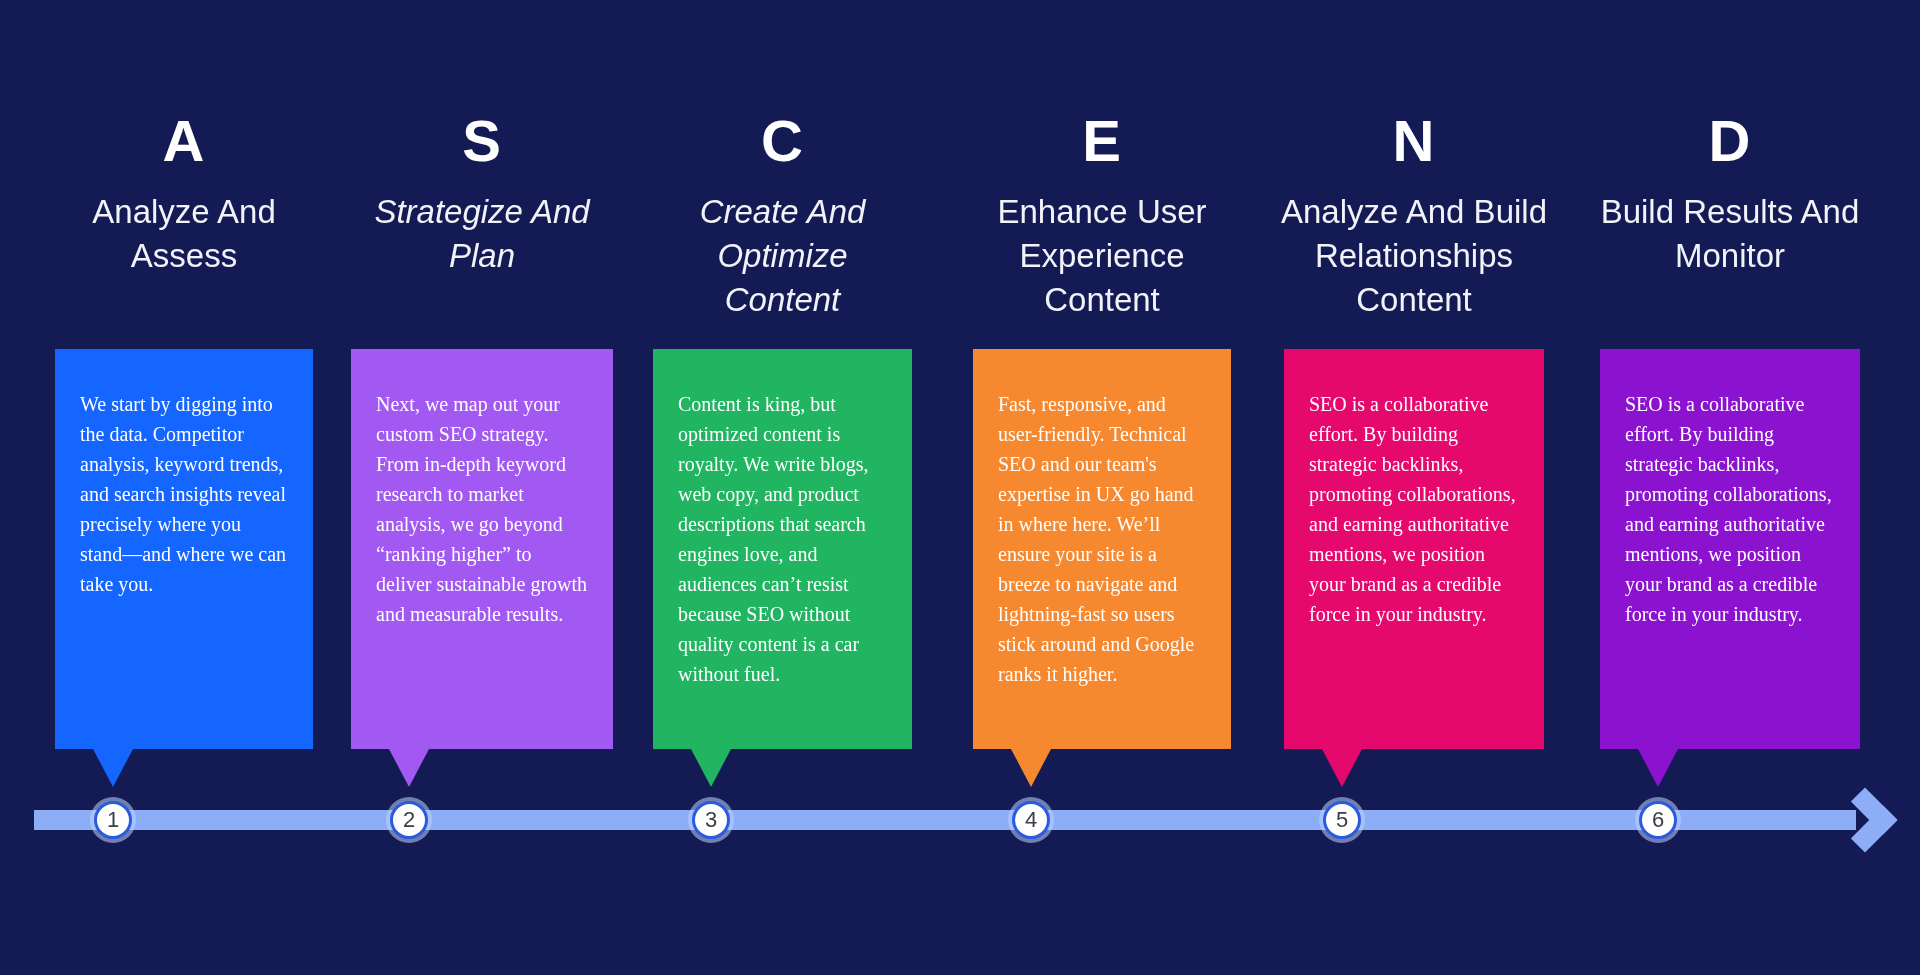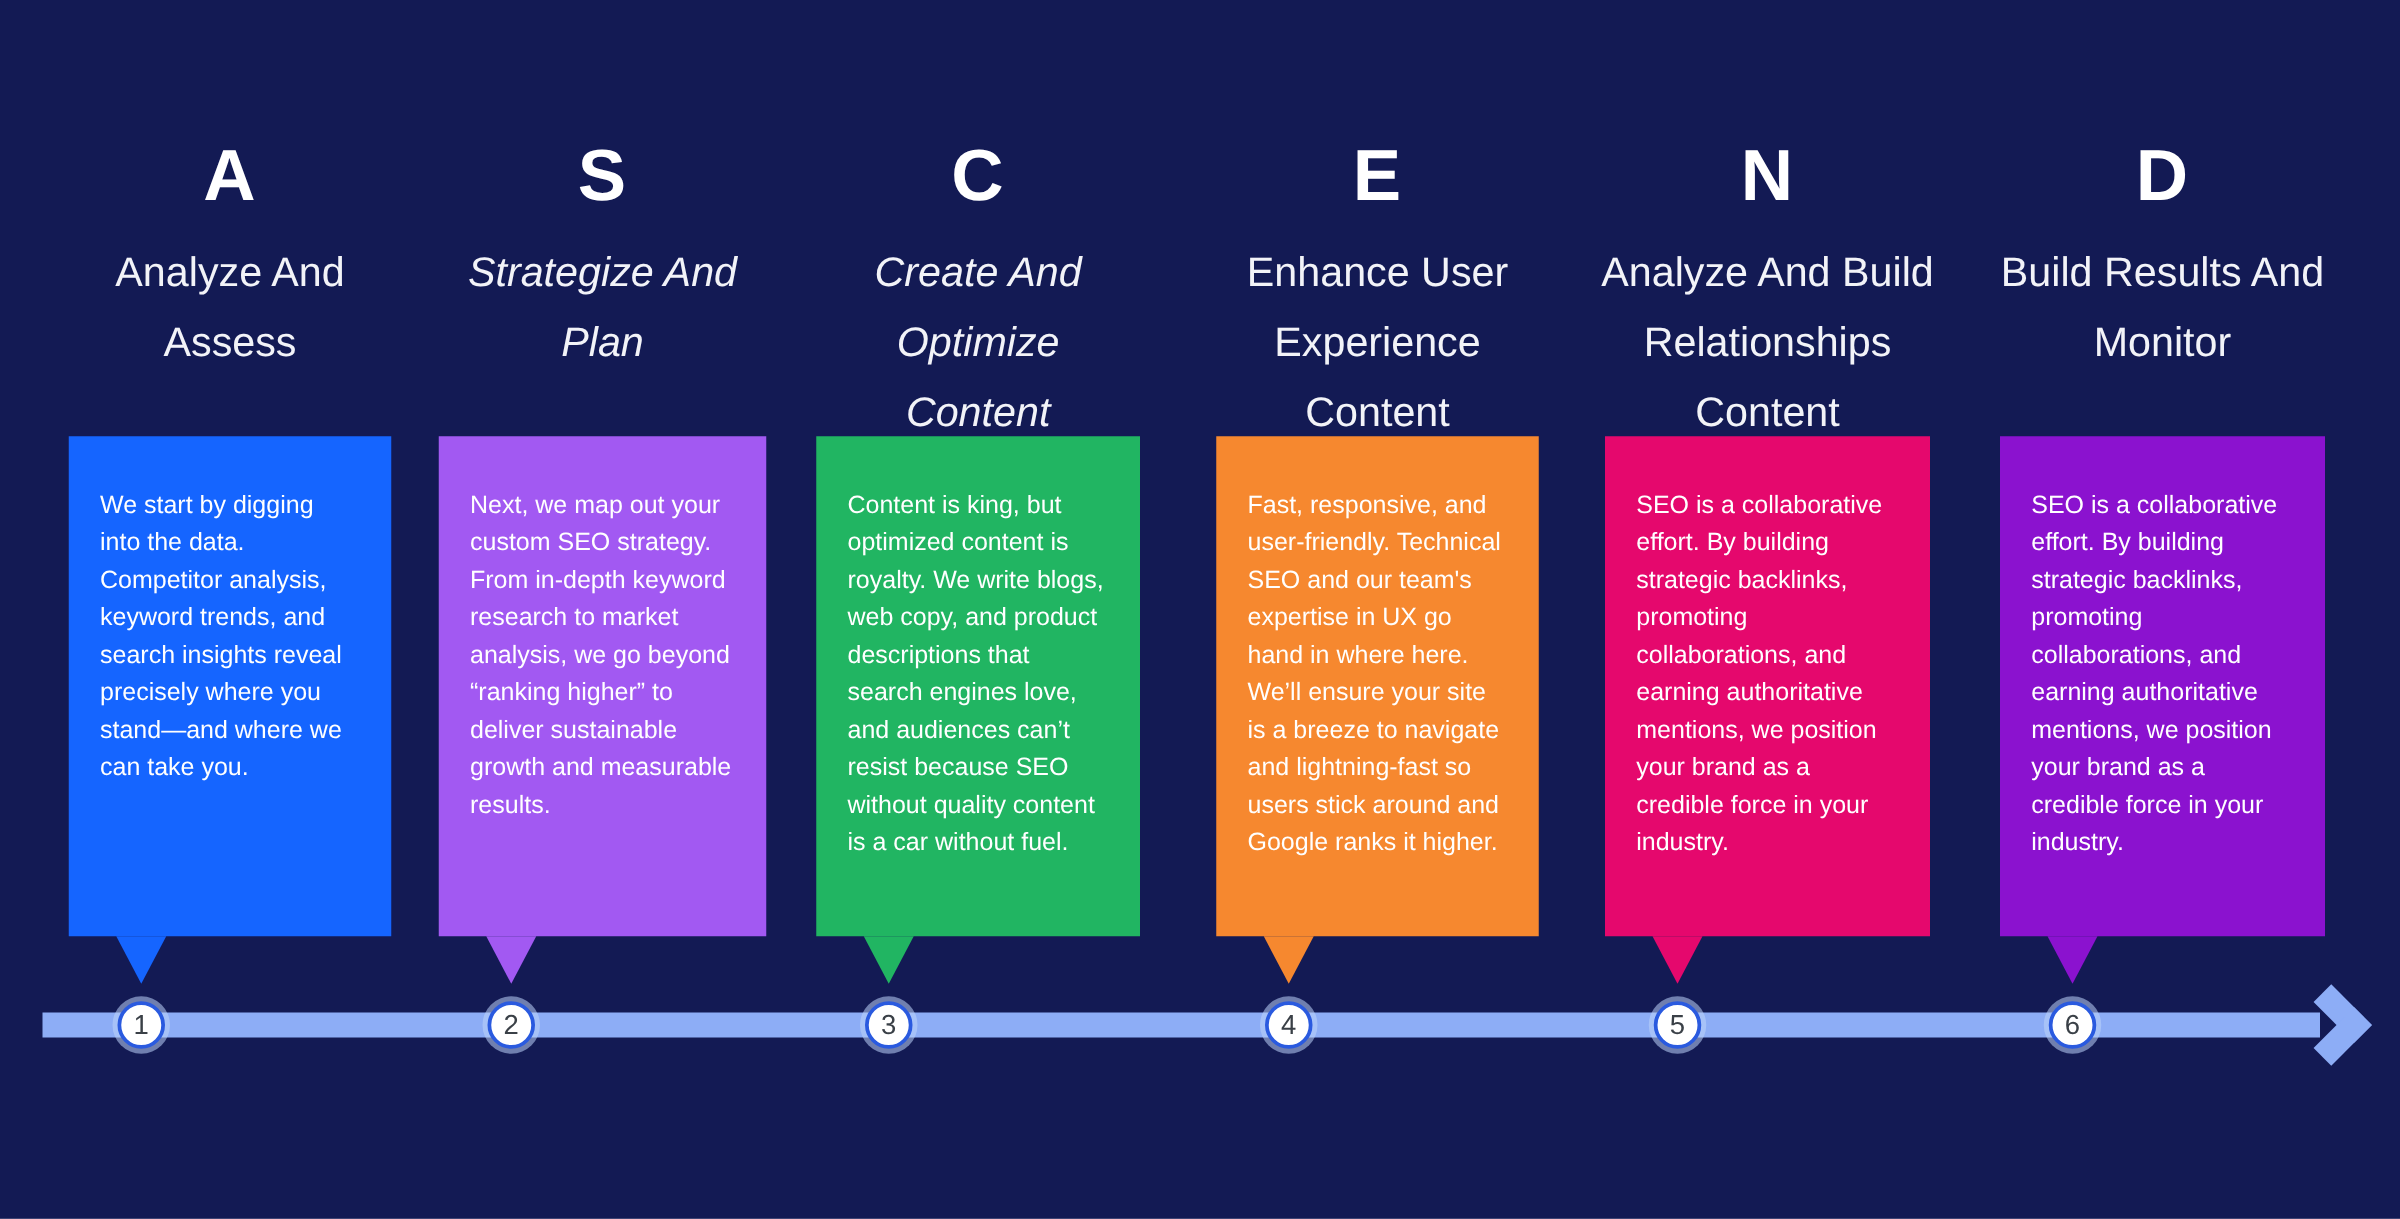--- a/index.html
+++ b/index.html
@@ -19,7 +19,7 @@
 
   .header { position:absolute; top:0; left:50%; transform:translateX(-50%); width:420px; text-align:center; }
   .letter { font-size:58px; font-weight:700; color:#ffffff; line-height:1; letter-spacing:1px; }
-  .title  { margin:20px auto 0; font-size:33px; line-height:56px; font-weight:400; color:#f2f3f8; }
+  .title  { margin:20px auto 0; font-size:33px; line-height:44px; font-weight:400; color:#f2f3f8; }
   .col1 .title { max-width:240px; }
   .col2 .title { max-width:260px;font-style:italic; }
   .col3 .title { max-width:220px;font-style:italic; }

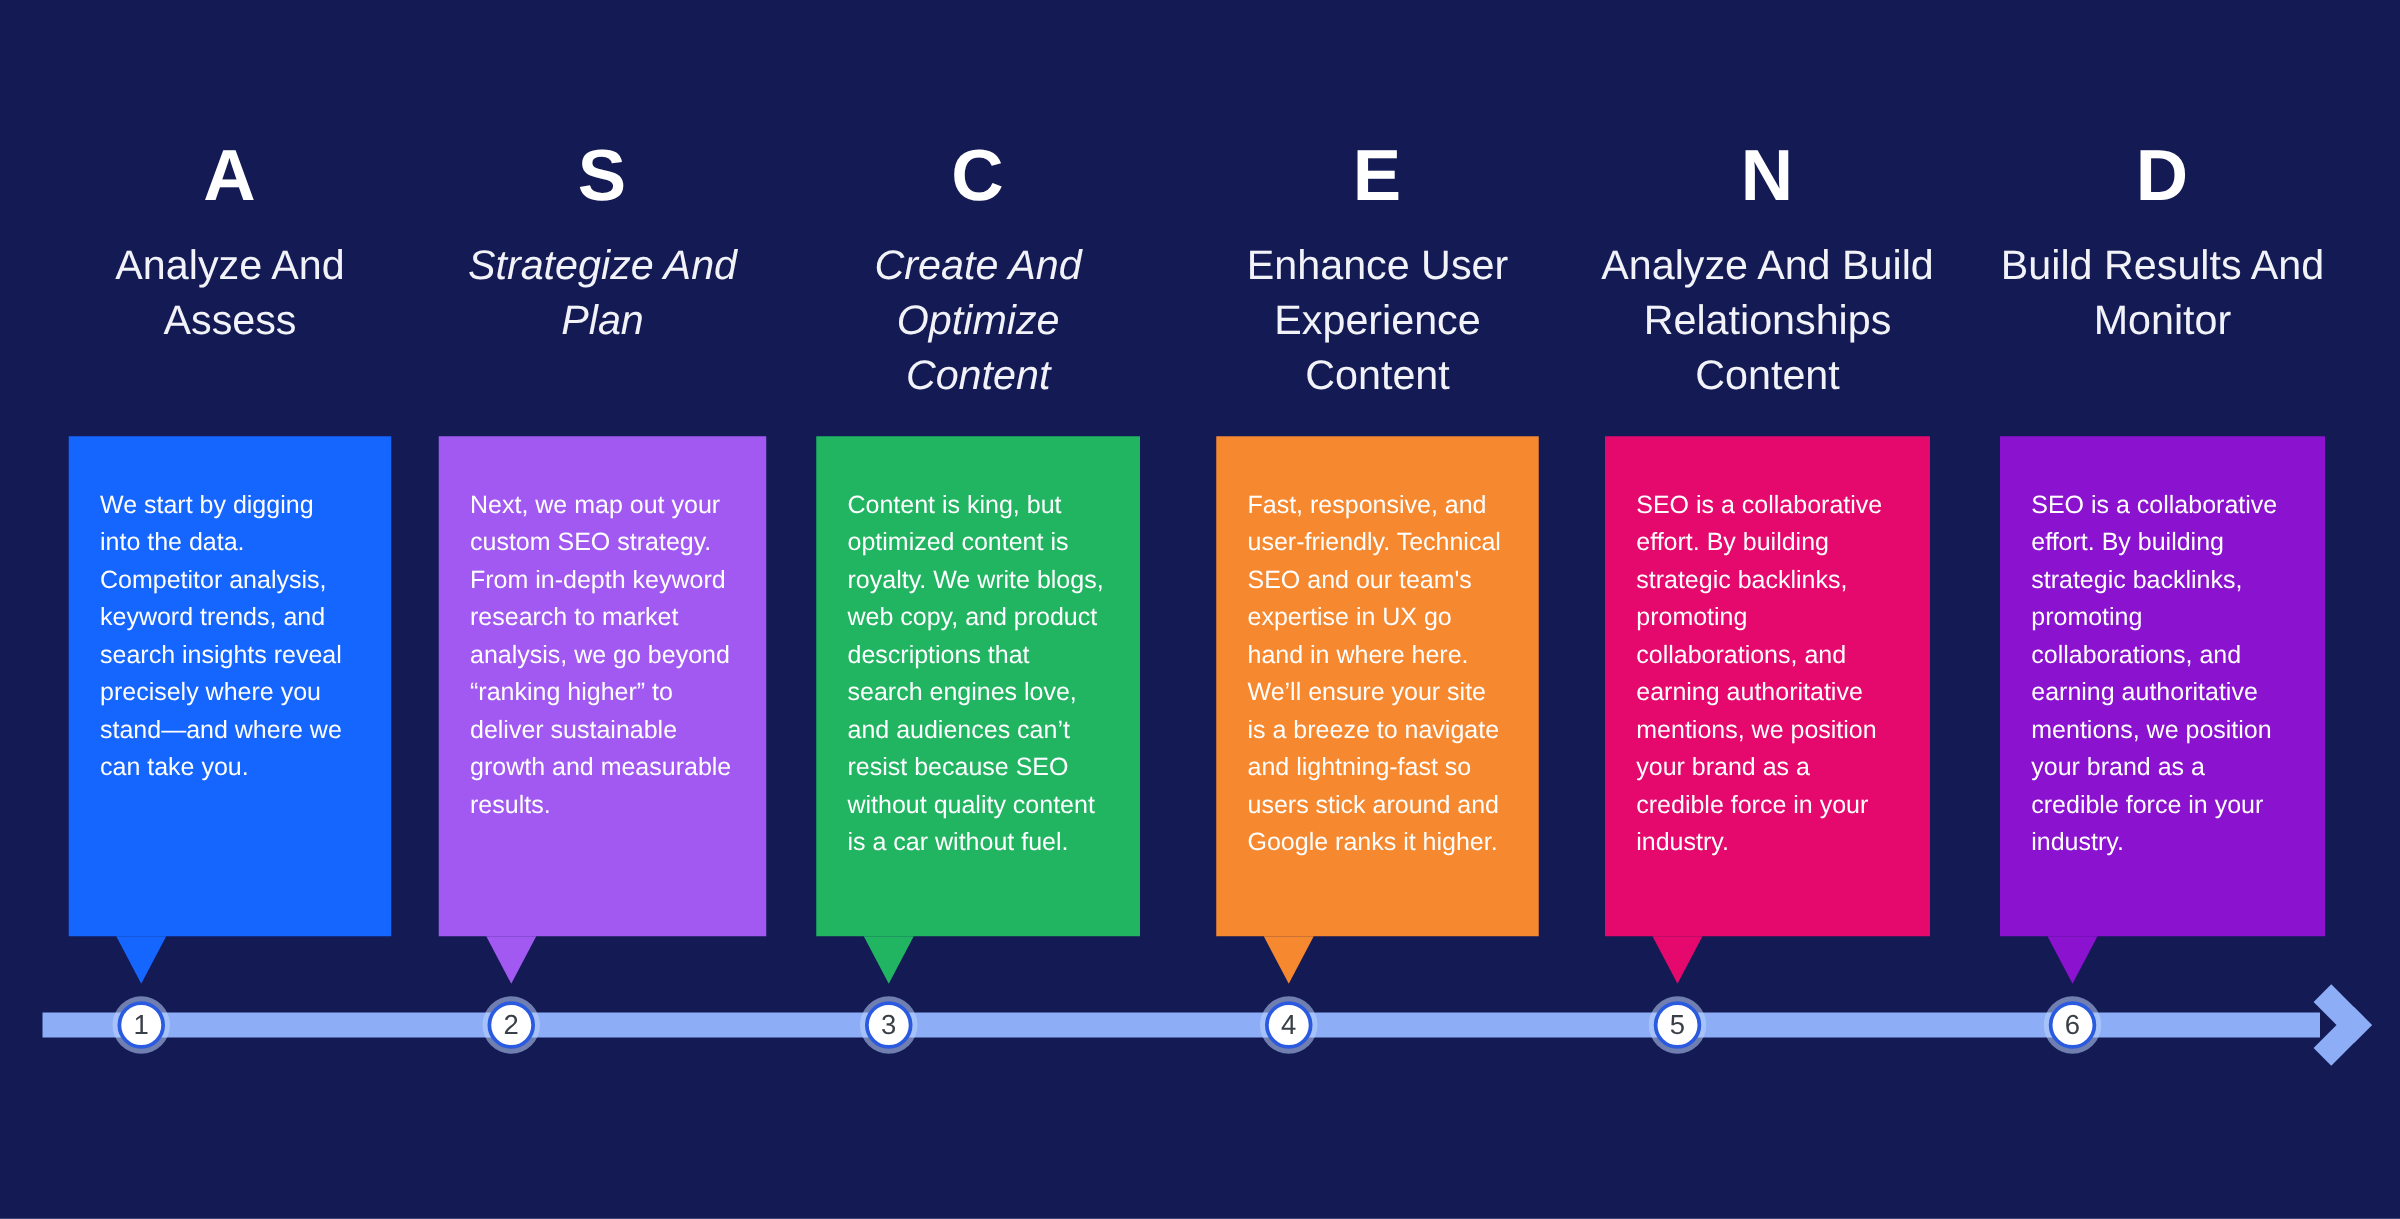--- a/index.html
+++ b/index.html
@@ -27,7 +27,7 @@
   .col5 .title { max-width:320px; }
   .col6 .title { max-width:260px; }
 
-  .bubble { position:absolute; top:237px; left:0; width:100%; height:400px; background:var(--c); padding:40px 25px 0 25px; }
+  .bubble { position:absolute; top:237px; left:0; width:100%; height:400px; background:var(--c); padding:40px 25px 0 25px;font-family:Liberation Serif, serif; }
   .body { font-size:20px; line-height:30px; color:#ffffff; font-weight:400; }
   .tail { position:absolute; top:100%; left:38px; width:0; height:0;
           border-left:20px solid transparent; border-right:20px solid transparent;

